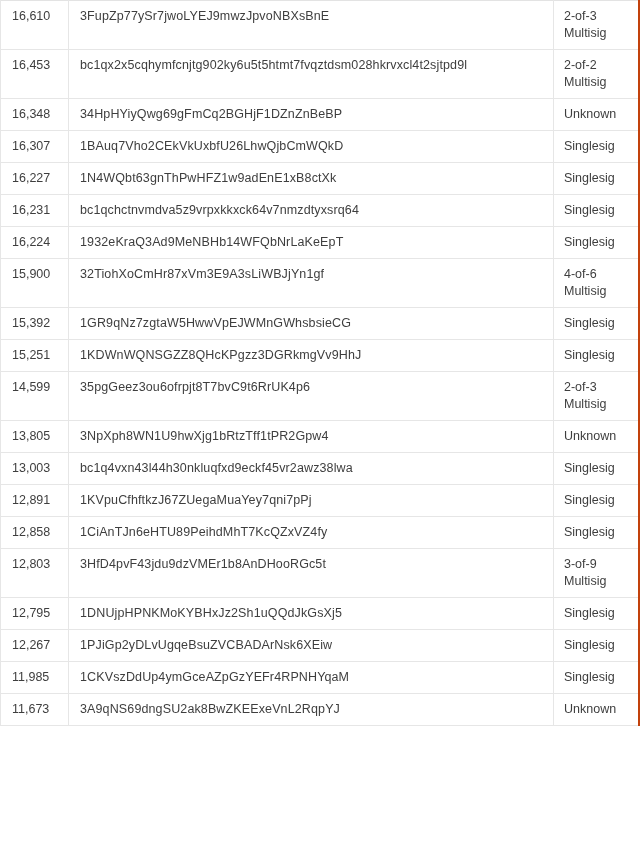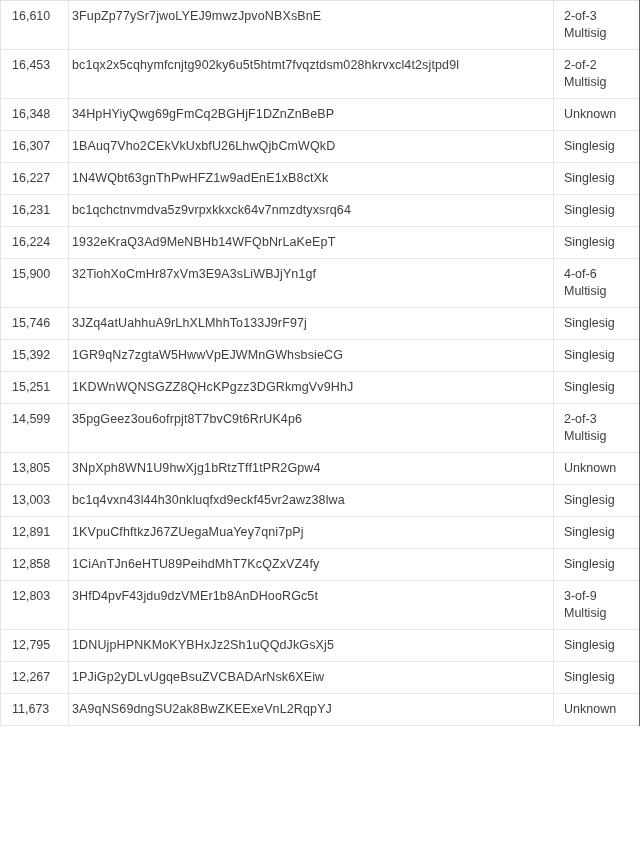--- a/index.html
+++ b/index.html
@@ -53,7 +53,7 @@
     border-left: 1px solid #e6e6e6;
   }
   table.addr-table td.cell-addr {
-    padding-left: 3px;
+    padding-left: 11px;
     letter-spacing: 0.01em;
   }
   table.addr-table td.cell-type {

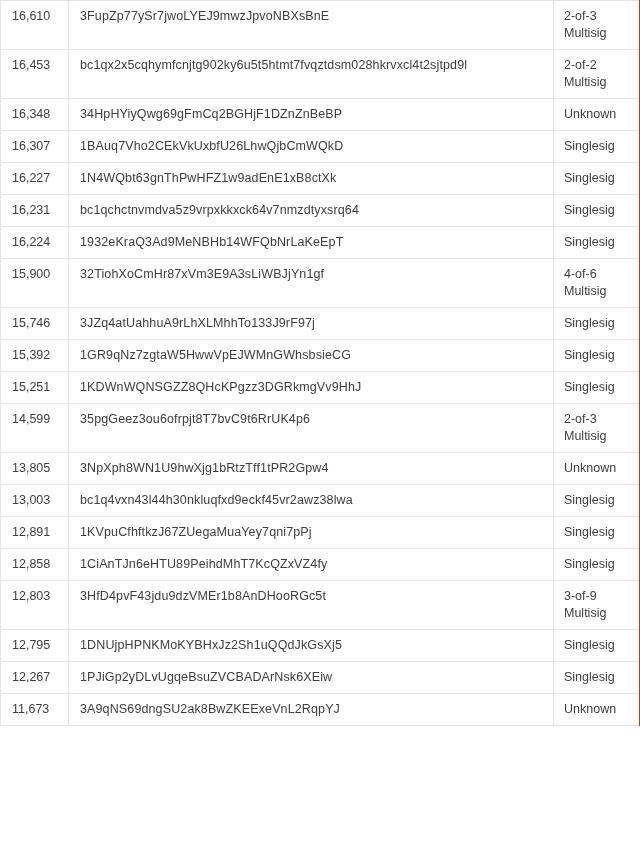--- a/index.html
+++ b/index.html
@@ -58,7 +58,7 @@
   }
   table.addr-table td.cell-type {
     padding-left: 10px;
-    border-right: 3px solid #c2410c;
+    border-right: 6px solid #c2410c;
     white-space: normal;
   }
   table.addr-table tr.two-line td {

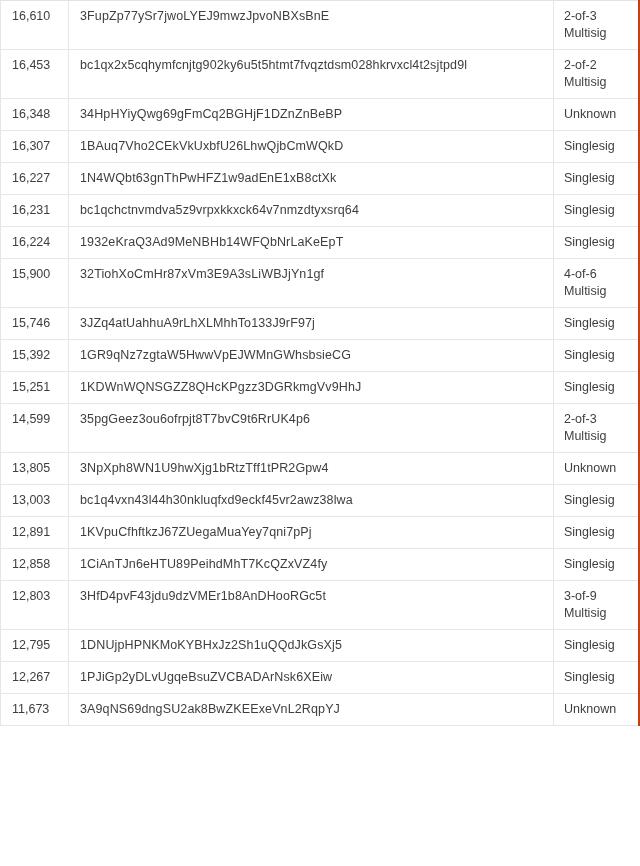--- a/index.html
+++ b/index.html
@@ -139,13 +139,6 @@
           </td>
         </tr>
         <tr>
-          <td class="cell-count">15,746</td>
-          <td class="cell-addr">3JZq4atUahhuA9rLhXLMhhTo133J9rF97j</td>
-          <td class="cell-type">
-            <span class="type-word">Singlesig</span>
-          </td>
-        </tr>
-        <tr>
           <td class="cell-count">15,392</td>
           <td class="cell-addr">1GR9qNz7zgtaW5HwwVpEJWMnGWhsbsieCG</td>
           <td class="cell-type">

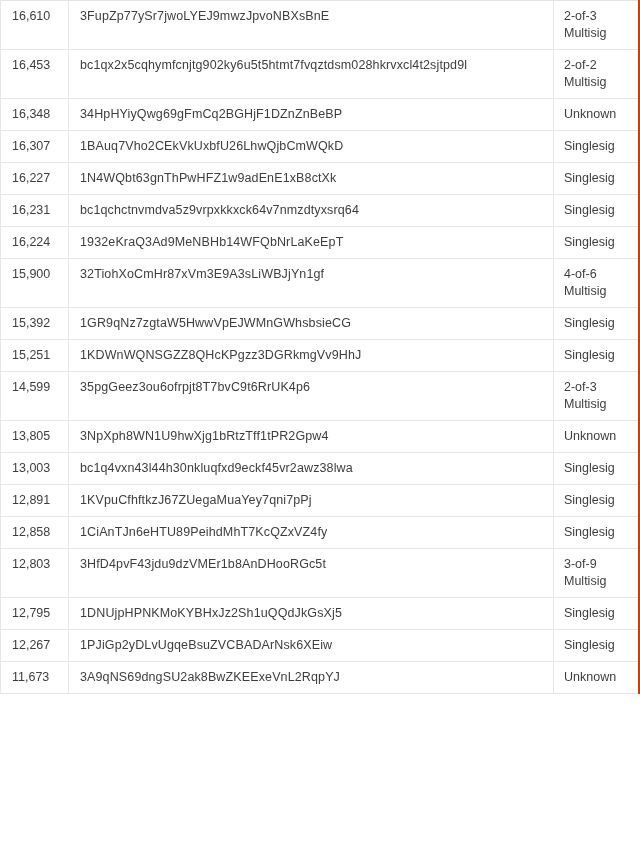--- a/index.html
+++ b/index.html
@@ -211,6 +211,13 @@
           </td>
         </tr>
         <tr>
+          <td class="cell-count">11,985</td>
+          <td class="cell-addr">1CKVszDdUp4ymGceAZpGzYEFr4RPNHYqaM</td>
+          <td class="cell-type">
+            <span class="type-word">Singlesig</span>
+          </td>
+        </tr>
+        <tr>
           <td class="cell-count">11,673</td>
           <td class="cell-addr">3A9qNS69dngSU2ak8BwZKEExeVnL2RqpYJ</td>
           <td class="cell-type">

